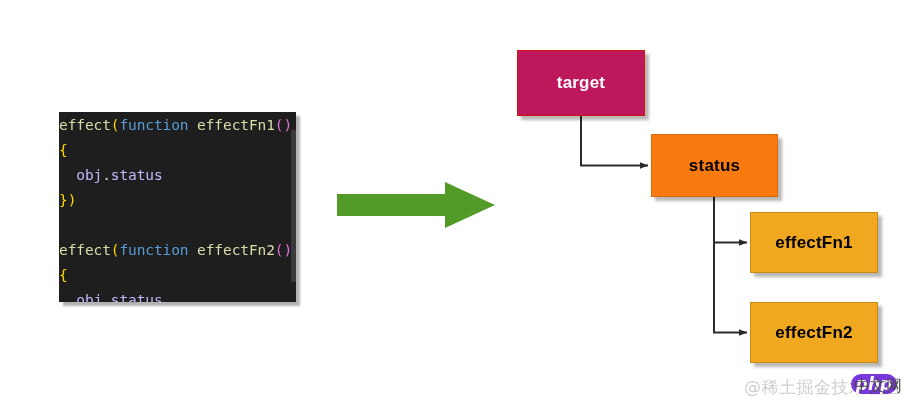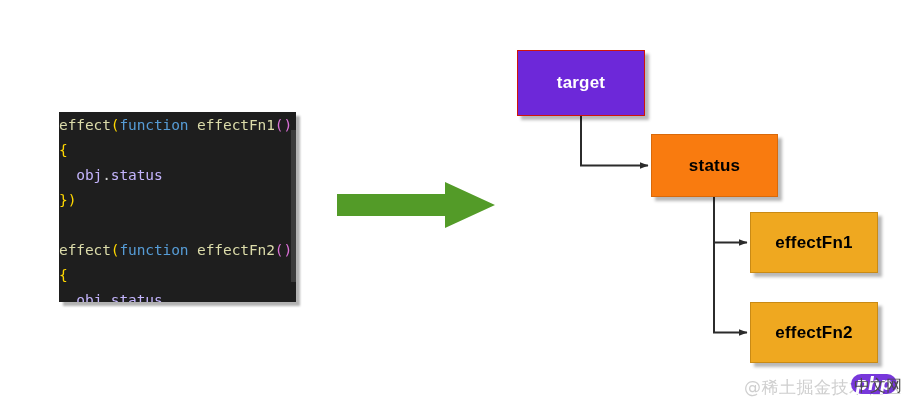--- a/index.html
+++ b/index.html
@@ -96,7 +96,7 @@
   .node-target {
     left: 517px; top: 50px;
     width: 128px; height: 66px;
-    background: #6d28d9;
+    background: #be185d;
     border: 1px solid #d01509;
     color: #ffffff;
   }

